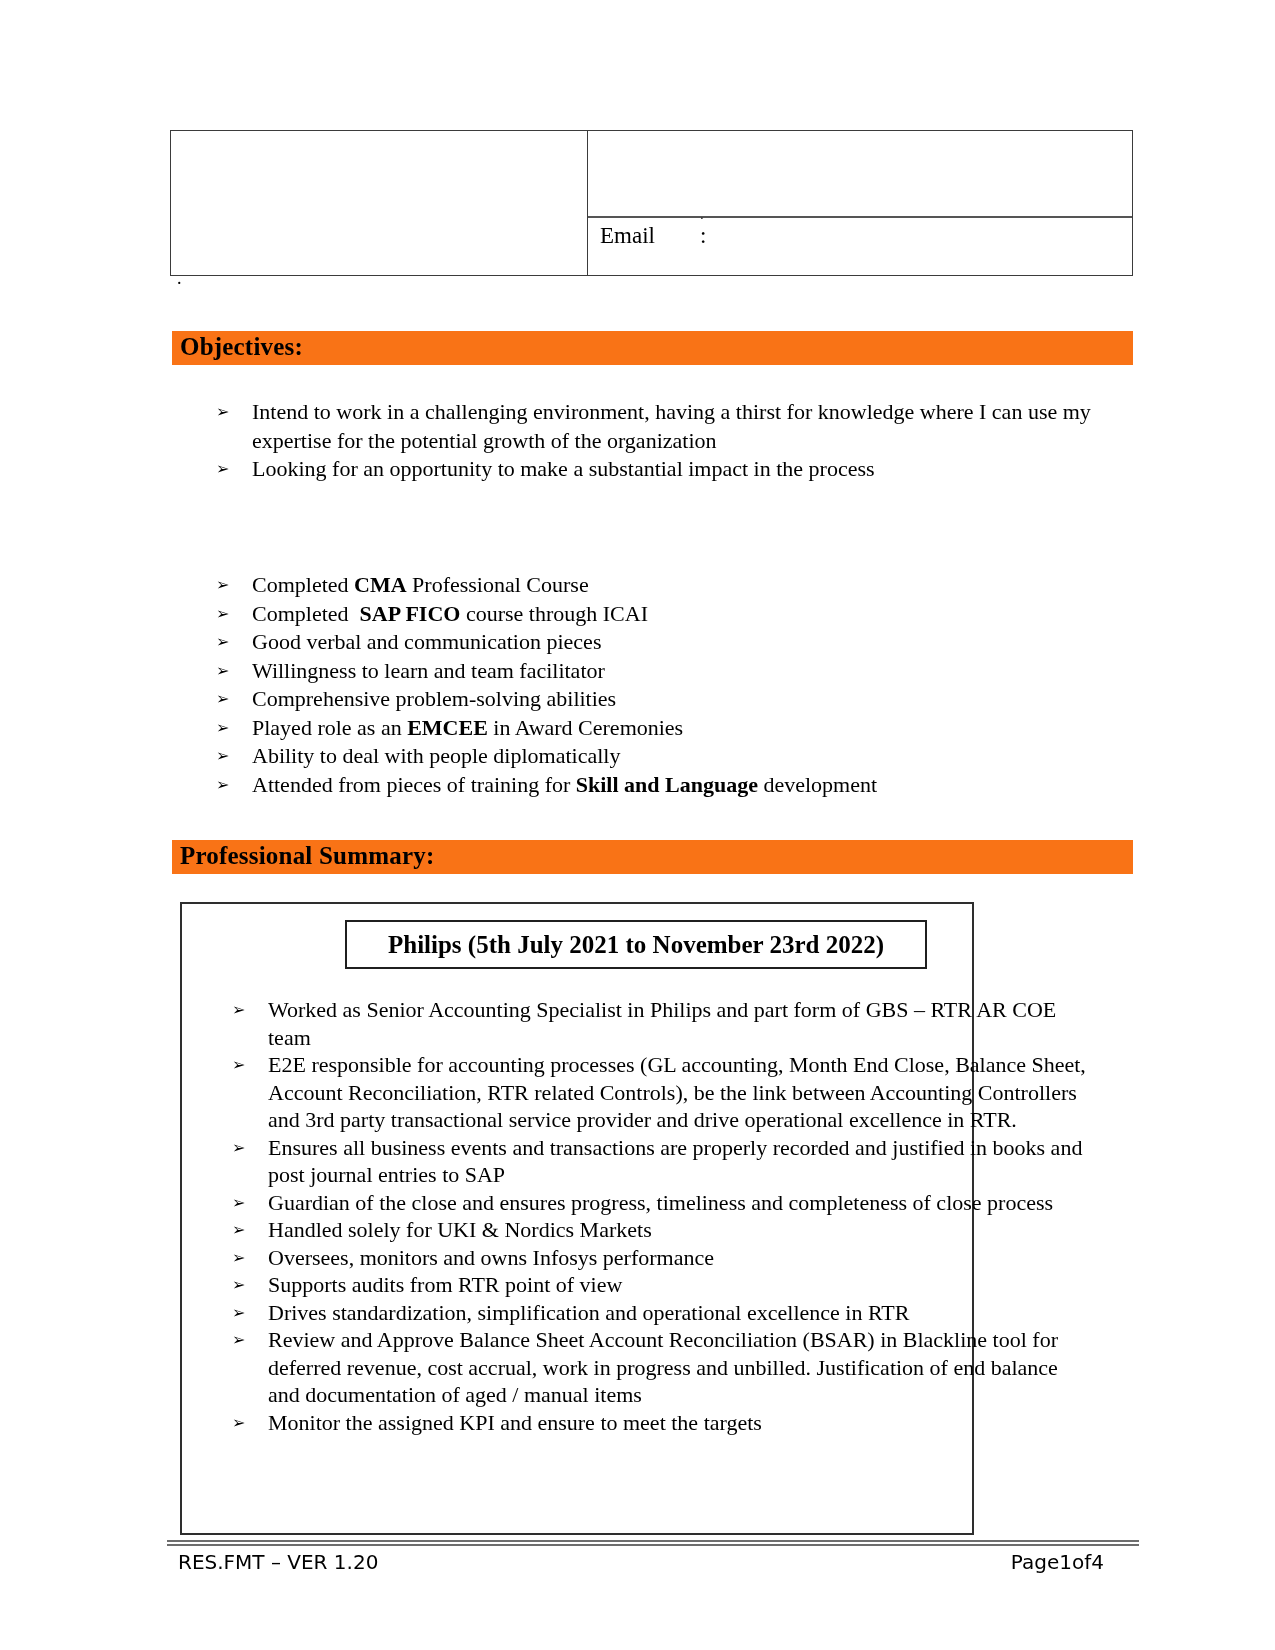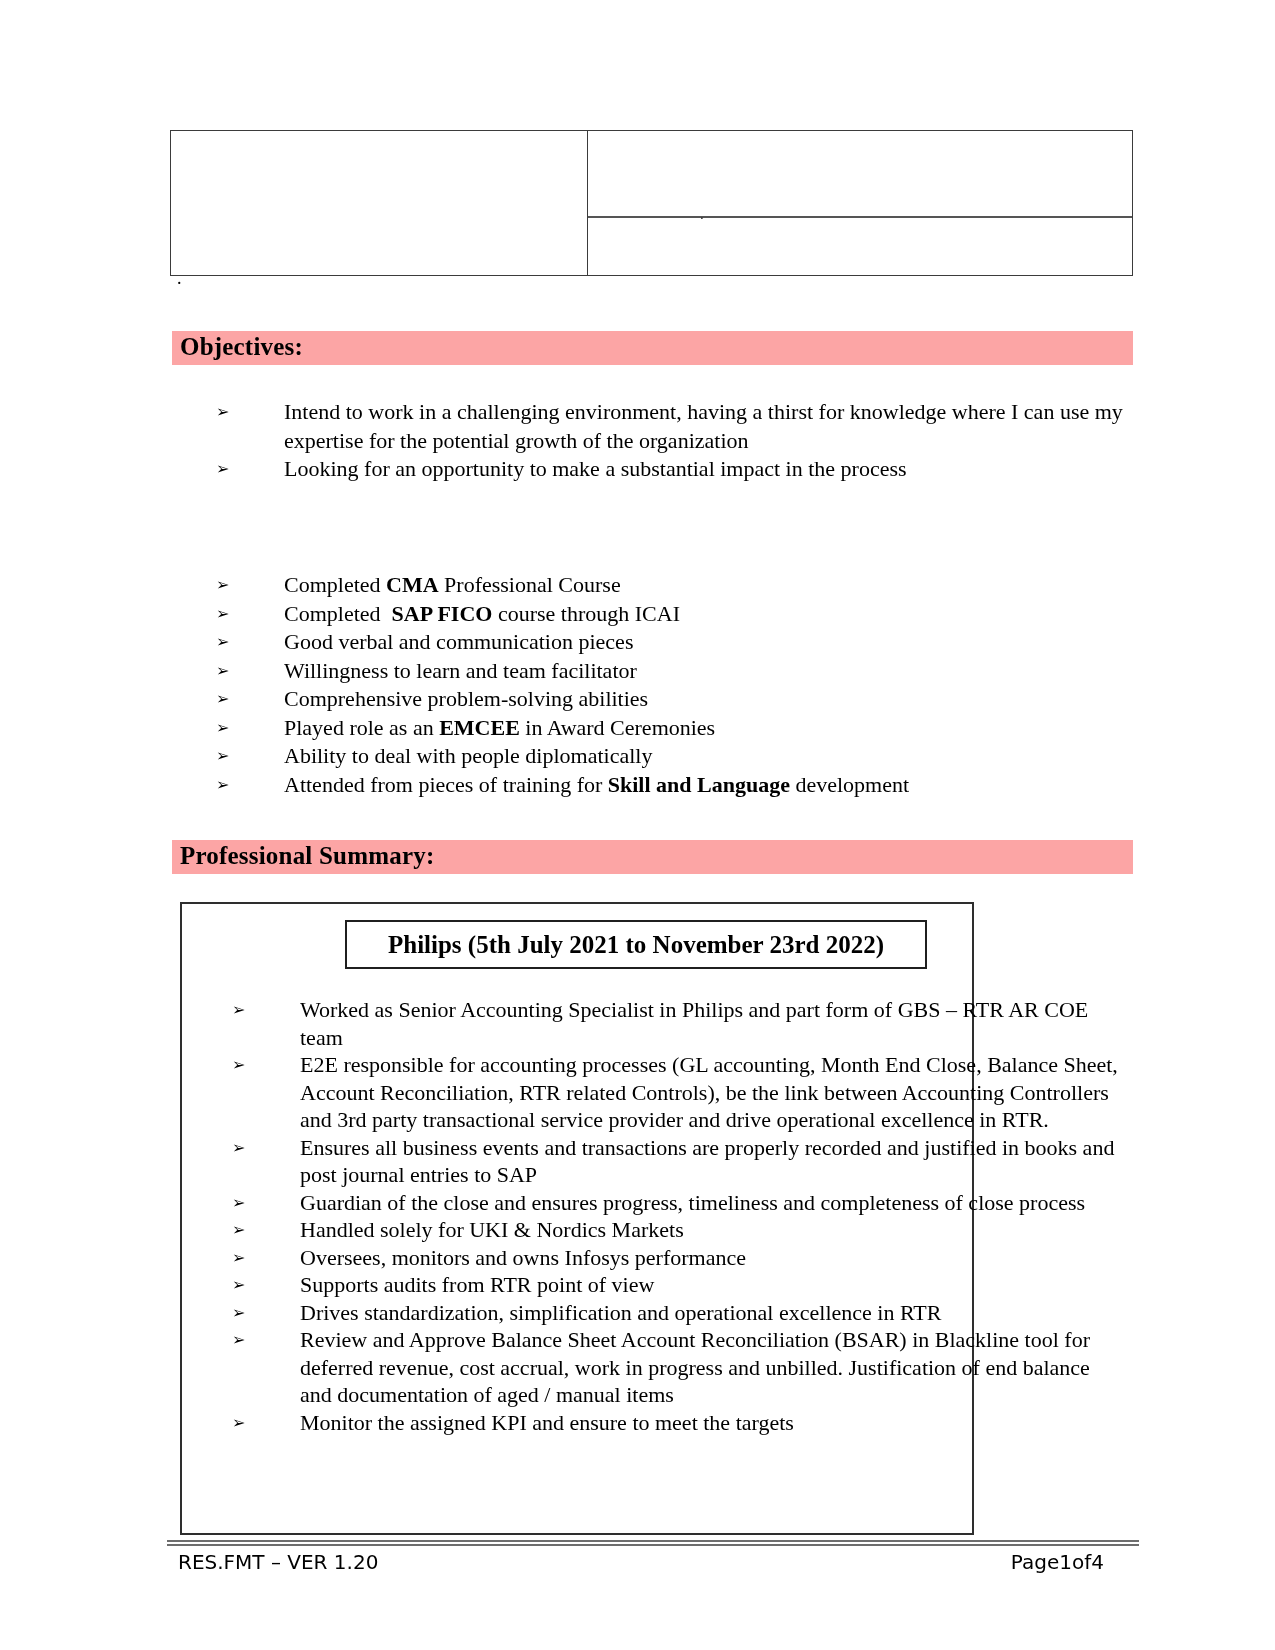--- a/index.html
+++ b/index.html
@@ -63,6 +63,7 @@
     <div class="t-right-top"></div>
     <div class="t-right-bottom">
       <span class="cell-dot">.</span>
+      <div><span class="email-label">Email</span><span>:</span></div>
     </div>
   </div>
   <span class="below-dot">.</span>

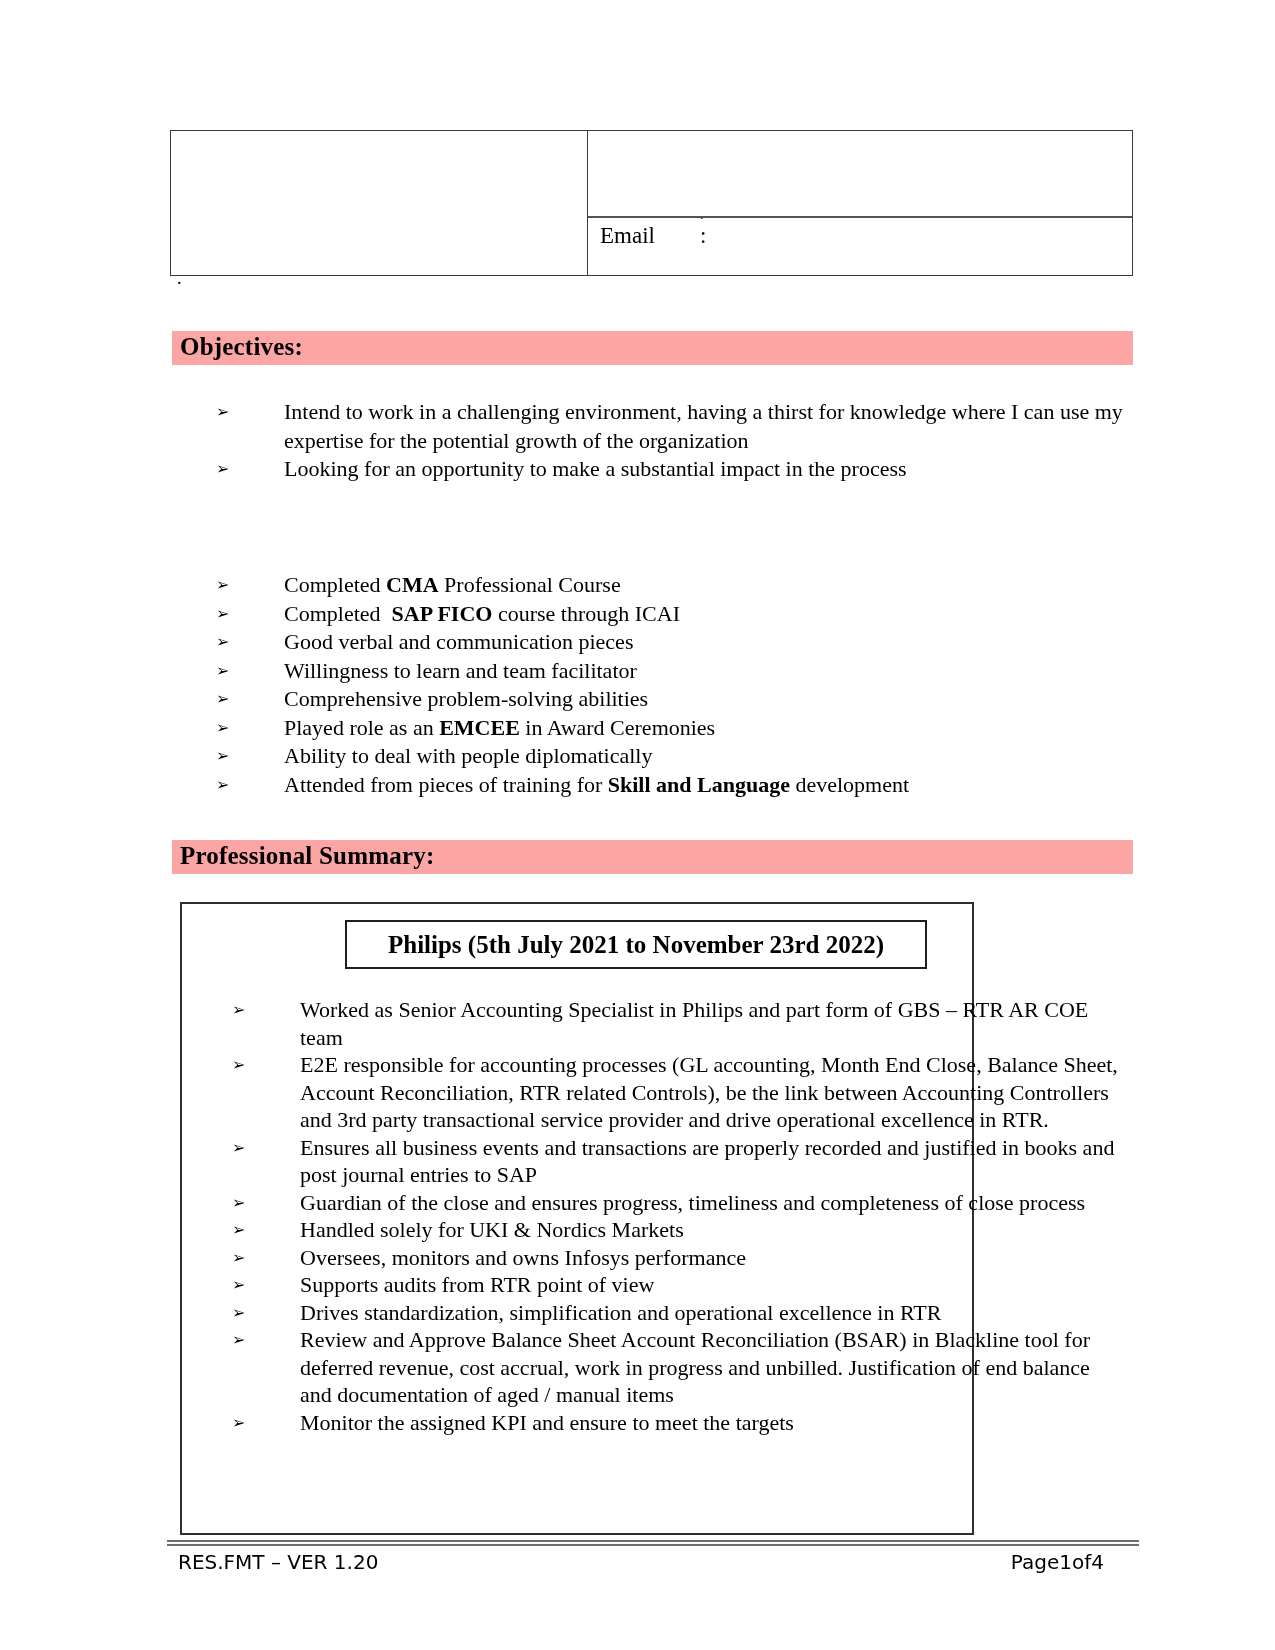--- a/index.html
+++ b/index.html
@@ -23,7 +23,7 @@
   .below-dot { position:absolute; left:177px; top:268px; font-size:18px; }
 
   
-  .bar { position:absolute; left:172px; width:961px; height:34px; background:#fca5a5; }
+  .bar { position:absolute; left:172px; width:961px; height:34px; background:#f97316; }
   .bar-title { display:block; padding:2px 0 0 8px; font-weight:bold; font-size:25px;
                white-space:pre-wrap; letter-spacing:0.2px; }
 

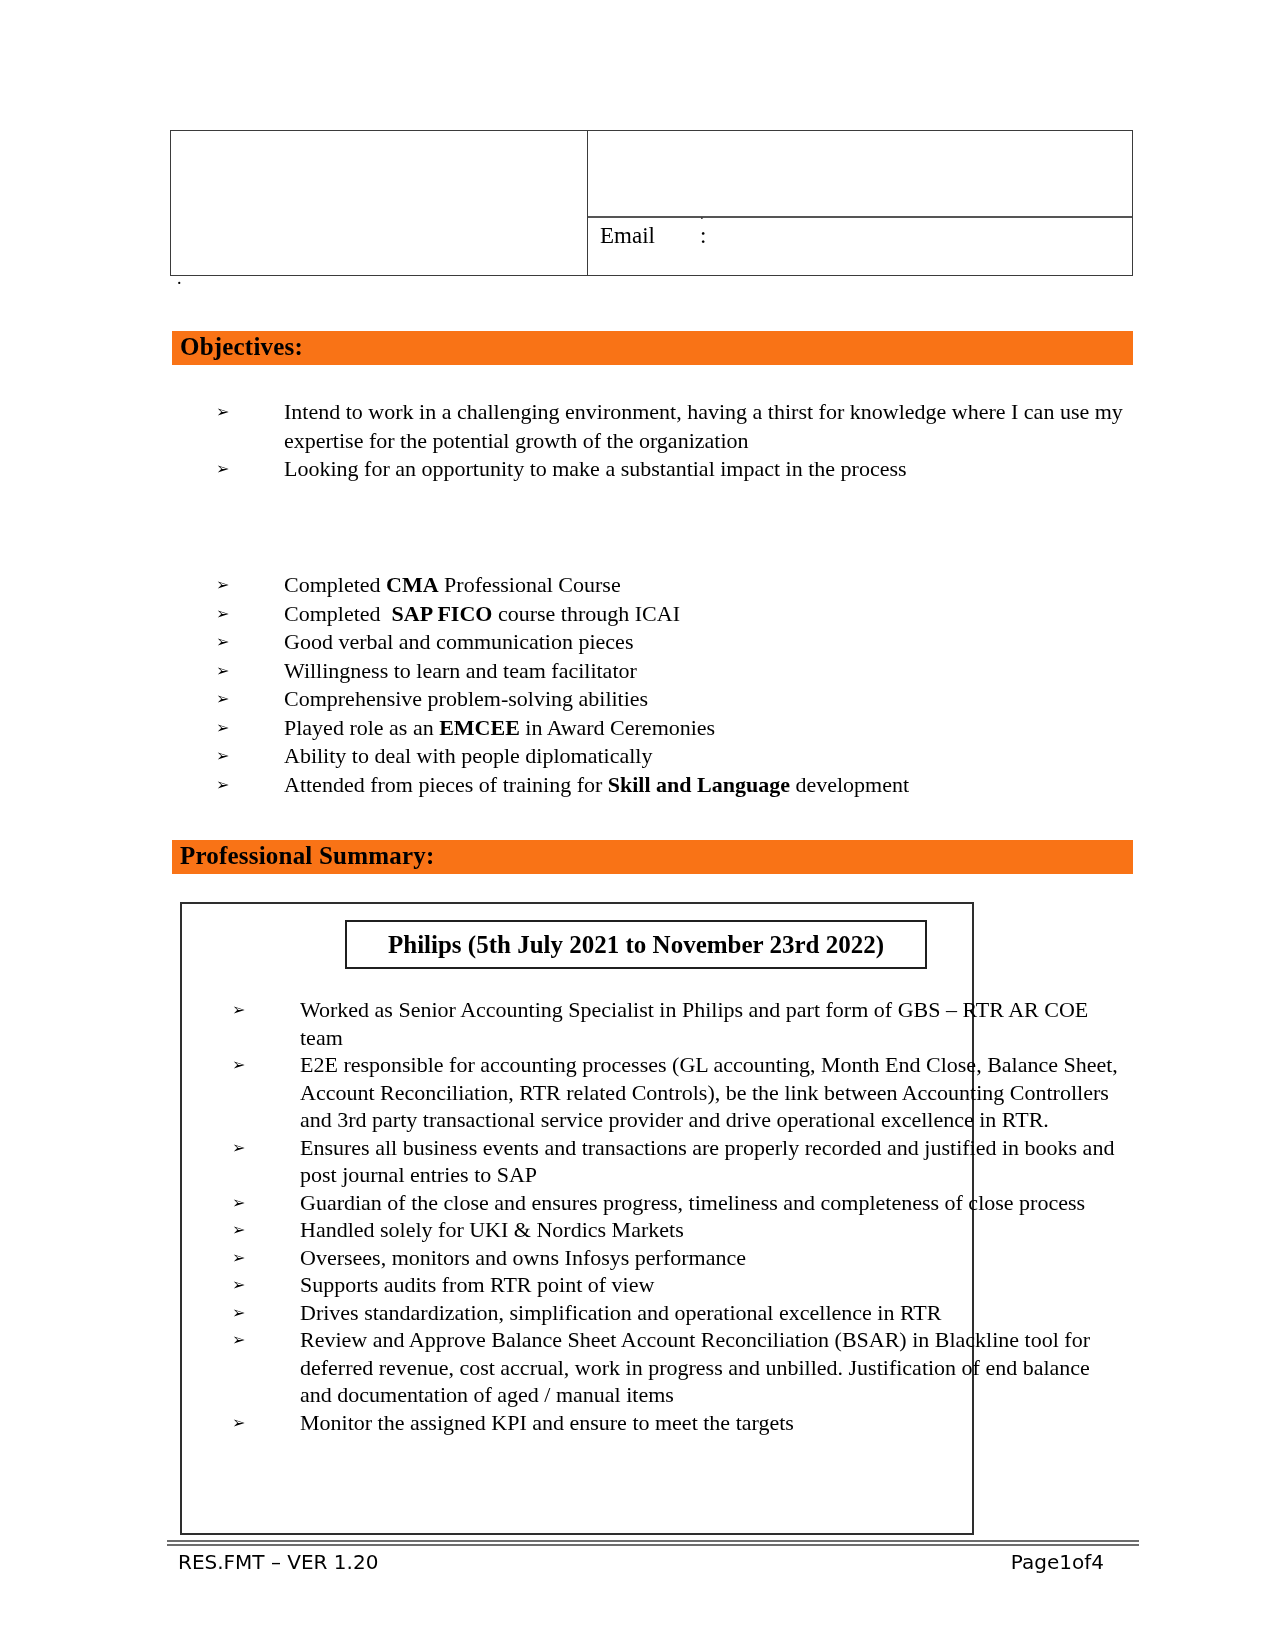--- a/index.html
+++ b/index.html
@@ -32,7 +32,7 @@
   .brow  { display:flex; align-items:flex-start; }
   .bmark { flex:0 0 36px; font-family:"DejaVu Sans", sans-serif; font-size:16px;
            line-height:28.5px; }
-  .btext { width:888px; font-size:22px; line-height:28.5px; white-space:pre-wrap;margin-left:32px; }
+  .btext { width:888px; font-size:22px; line-height:28.5px; white-space:pre-wrap; }
 
   
   .sbox { position:absolute; left:180px; top:902px; width:794px; height:633px;

